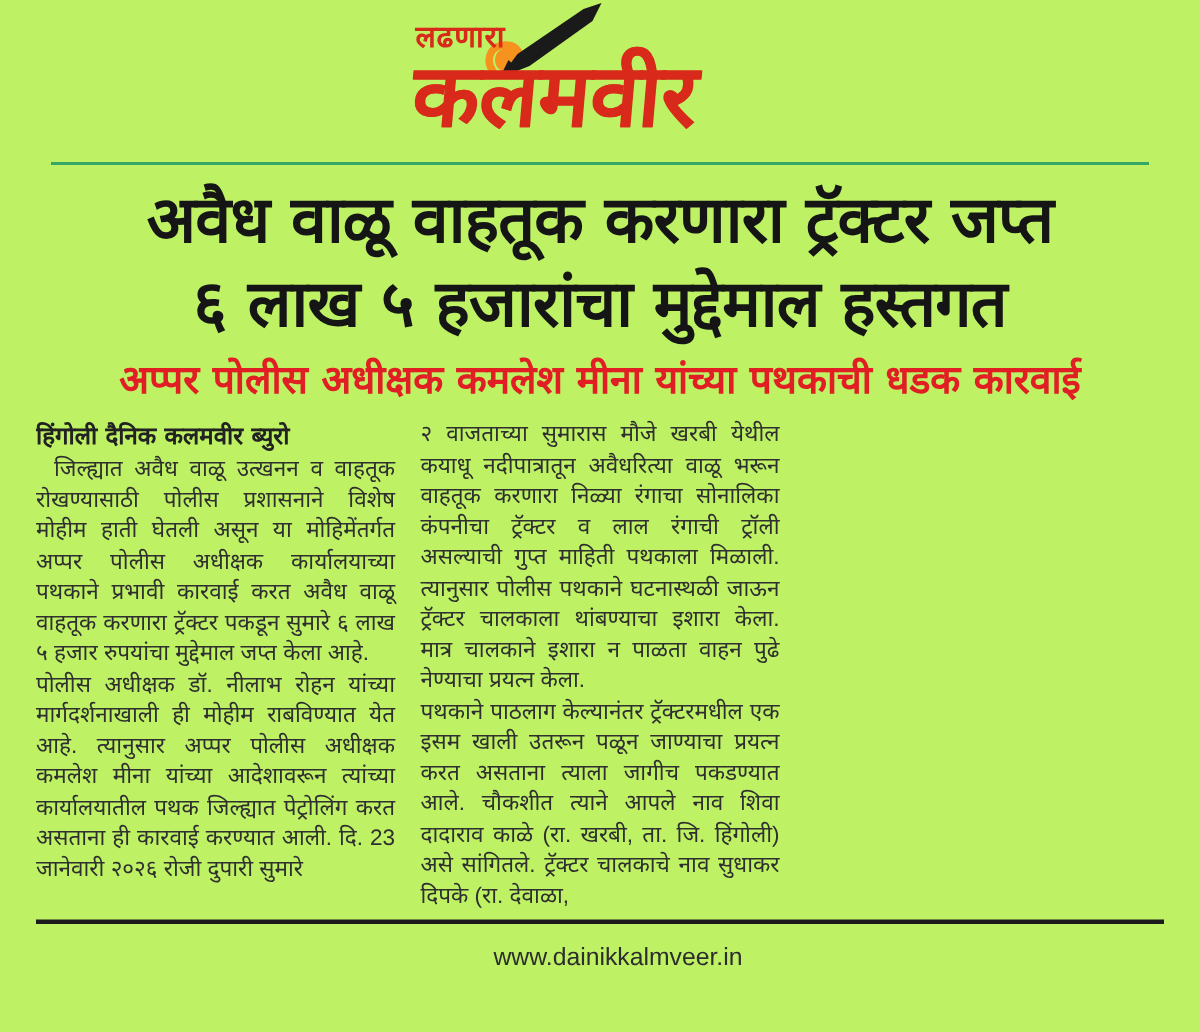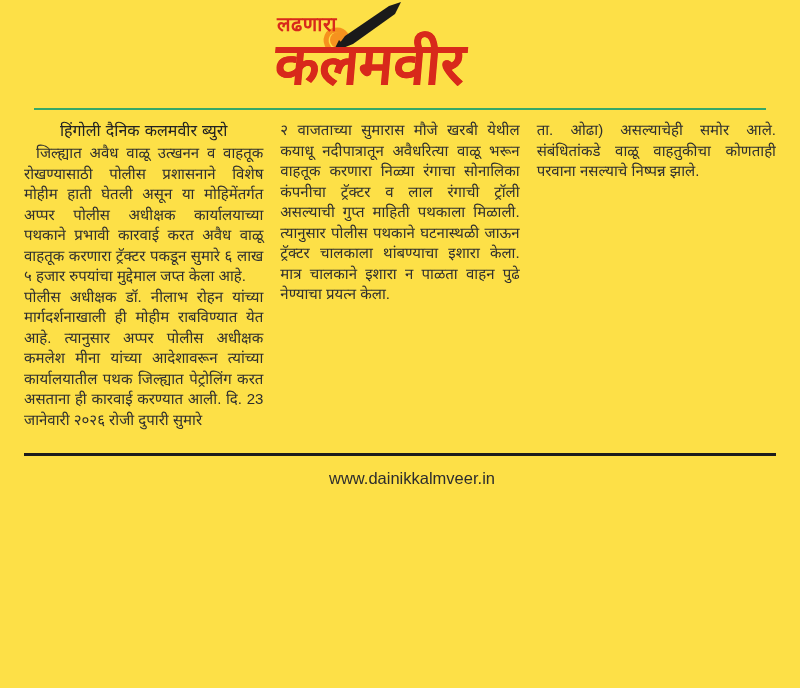--- a/index.html
+++ b/index.html
@@ -10,7 +10,7 @@
     font-family: "DejaVu Sans", sans-serif;
     overflow: hidden;
   }
-  .page { position: relative; width: 800px; height: 688px; background: #fde047; }
+  .page { position: relative; width: 800px; height: 688px; background: #bef264; }
 
   
   .masthead { position: relative; height: 108px; }

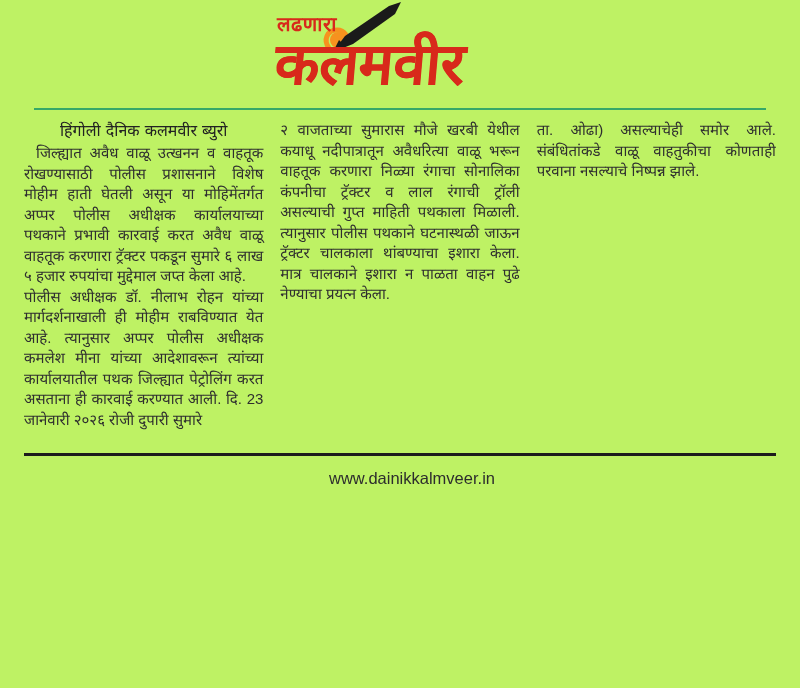--- a/index.html
+++ b/index.html
@@ -107,6 +107,10 @@
 
   <div class="green-rule"></div>
 
+  <h1 class="headline">
+    <span>अवैध वाळू वाहतूक करणारा ट्रॅक्टर जप्त</span><br>
+    <span>६ लाख ५ हजारांचा मुद्देमाल हस्तगत</span>
+  </h1>
 
 
   <div class="body-columns">

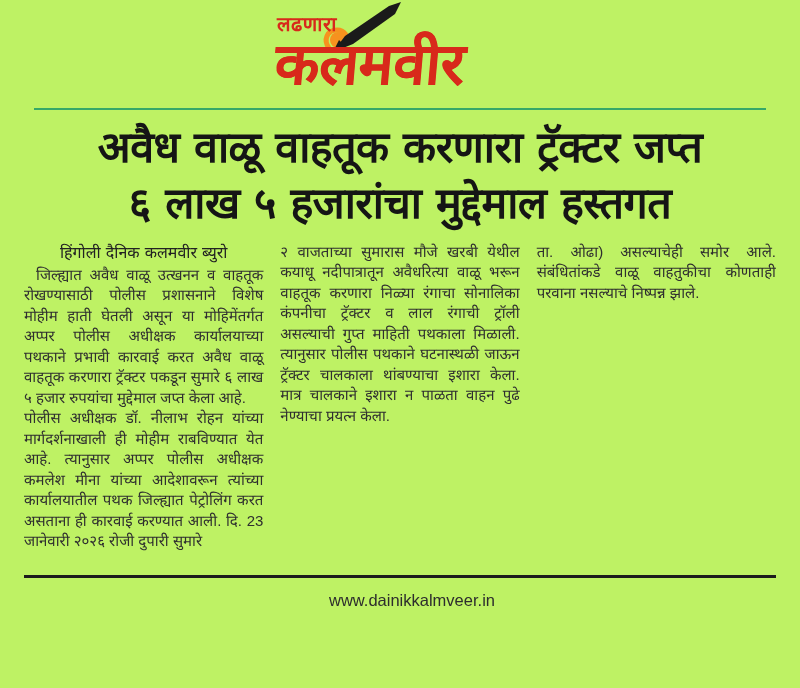--- a/index.html
+++ b/index.html
@@ -112,6 +112,7 @@
     <span>६ लाख ५ हजारांचा मुद्देमाल हस्तगत</span>
   </h1>
 
+  <h2 class="subheadline">अप्पर पोलीस अधीक्षक कमलेश मीना यांच्या पथकाची धडक कारवाई</h2>
 
   <div class="body-columns">
     <div class="col">

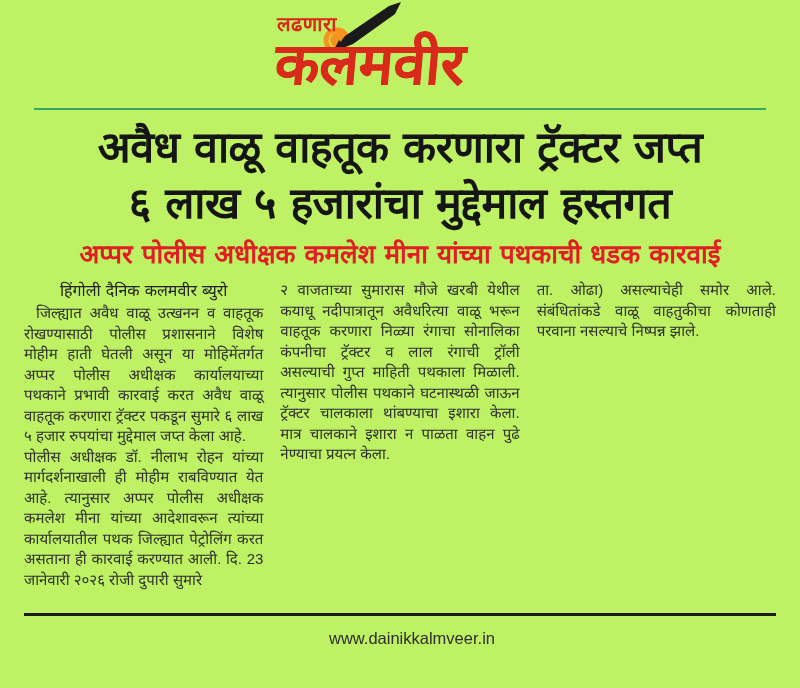--- a/index.html
+++ b/index.html
@@ -66,8 +66,8 @@
   }
   .col { flex: 1 1 0; min-width: 0; }
   .byline {
-    margin: 0 0 2px; text-align: center;
-    font-weight: normal; font-size: 16px; line-height: 21px;
+    margin: 0 0 2px; text-align: left;
+    font-weight: bold; font-size: 16px; line-height: 21px;
     color: #222222;
     font-family: "DejaVu Serif", serif;
   }

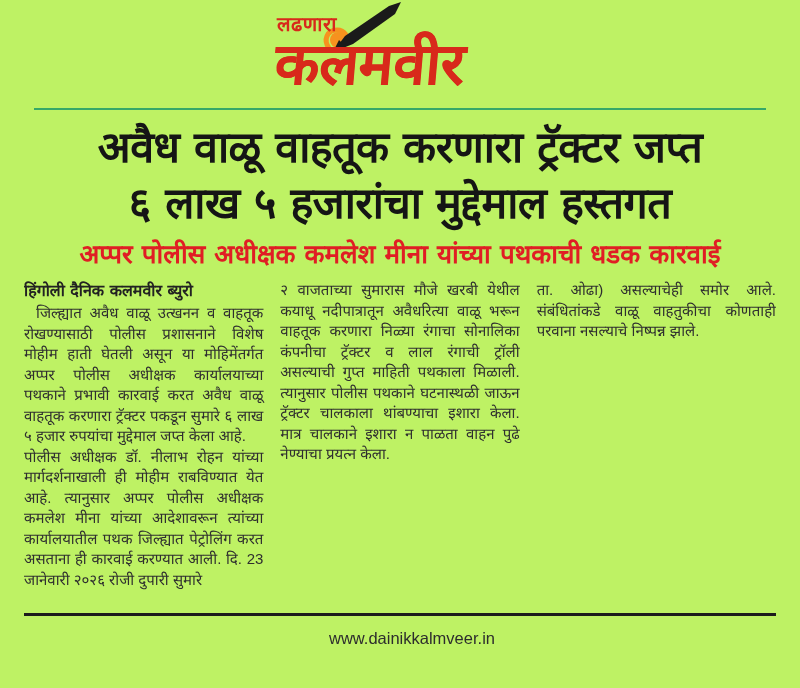--- a/index.html
+++ b/index.html
@@ -124,7 +124,6 @@
       <p class="para">२ वाजताच्या सुमारास मौजे खरबी येथील कयाधू नदीपात्रातून अवैधरित्या वाळू भरून वाहतूक करणारा निळ्या रंगाचा सोनालिका कंपनीचा ट्रॅक्टर व लाल रंगाची ट्रॉली असल्याची गुप्त माहिती पथकाला मिळाली. त्यानुसार पोलीस पथकाने घटनास्थळी जाऊन ट्रॅक्टर चालकाला थांबण्याचा इशारा केला. मात्र चालकाने इशारा न पाळता वाहन पुढे नेण्याचा प्रयत्न केला.</p>
     </div>
     <div class="col">
-      <p class="para">ता. ओढा) असल्याचेही समोर आले. संबंधितांकडे वाळू वाहतुकीचा कोणताही परवाना नसल्याचे निष्पन्न झाले.</p>
     </div>
   </div>
 

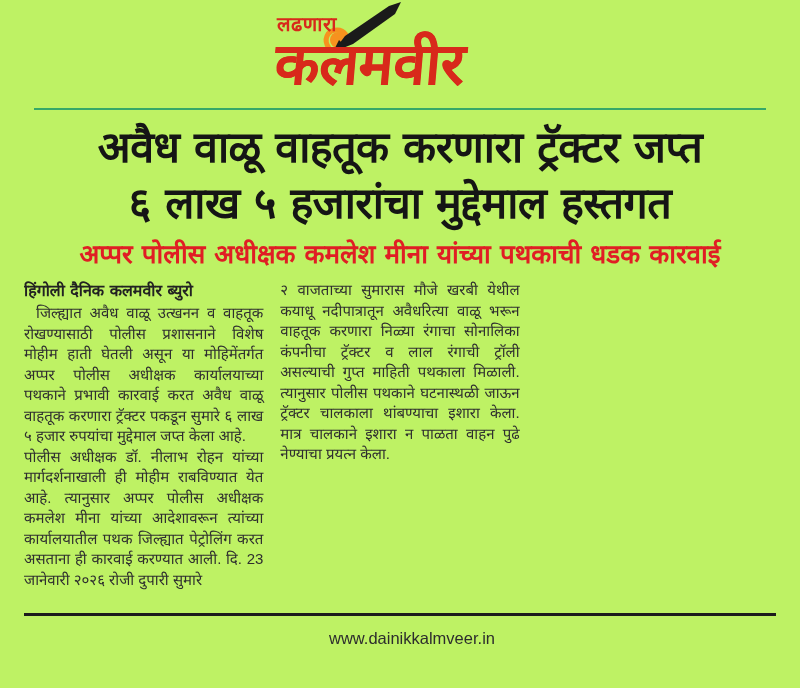--- a/index.html
+++ b/index.html
@@ -122,6 +122,7 @@
     </div>
     <div class="col">
       <p class="para">२ वाजताच्या सुमारास मौजे खरबी येथील कयाधू नदीपात्रातून अवैधरित्या वाळू भरून वाहतूक करणारा निळ्या रंगाचा सोनालिका कंपनीचा ट्रॅक्टर व लाल रंगाची ट्रॉली असल्याची गुप्त माहिती पथकाला मिळाली. त्यानुसार पोलीस पथकाने घटनास्थळी जाऊन ट्रॅक्टर चालकाला थांबण्याचा इशारा केला. मात्र चालकाने इशारा न पाळता वाहन पुढे नेण्याचा प्रयत्न केला.</p>
+      <p class="para">पथकाने पाठलाग केल्यानंतर ट्रॅक्टरमधील एक इसम खाली उतरून पळून जाण्याचा प्रयत्न करत असताना त्याला जागीच पकडण्यात आले. चौकशीत त्याने आपले नाव शिवा दादाराव काळे (रा. खरबी, ता. जि. हिंगोली) असे सांगितले. ट्रॅक्टर चालकाचे नाव सुधाकर दिपके (रा. देवाळा,</p>
     </div>
     <div class="col">
     </div>

